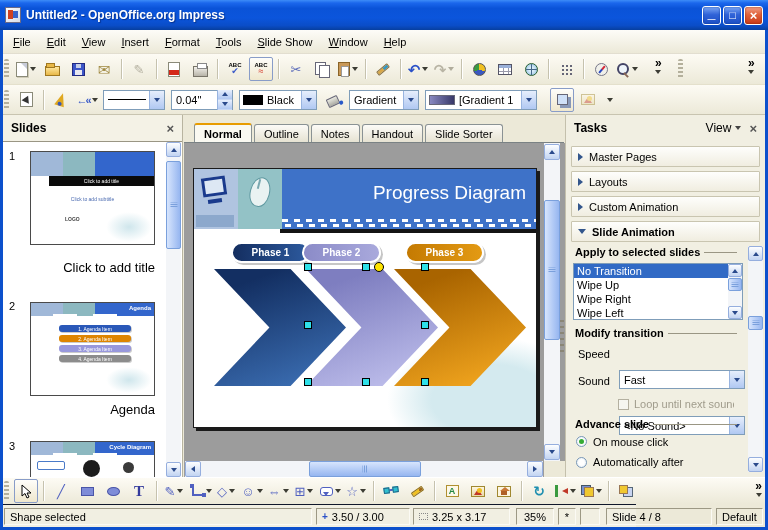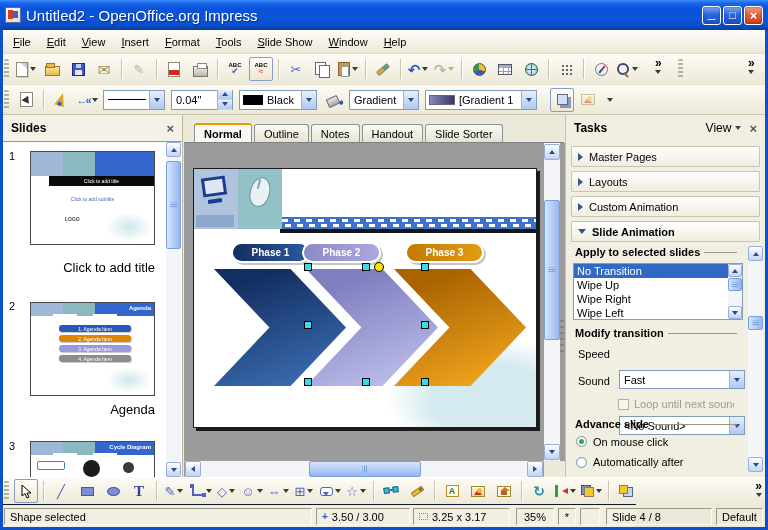--- a/index.html
+++ b/index.html
@@ -11,7 +11,7 @@
 .appicon{width:16px;height:16px;background:linear-gradient(135deg,#fdfdfd,#d8dce8);border:1px solid #6a6a88;position:relative;margin-right:5px}
 .appicon:before{content:"";position:absolute;left:2px;top:2px;width:5px;height:9px;background:#d04020}
 .appicon:after{content:"";position:absolute;right:2px;top:3px;width:5px;height:7px;background:#3a62c8}
-.wtitle{font-weight:normal;font-size:15px;text-shadow:1px 1px 1px #06328e;flex:1}
+.wtitle{font-weight:bold;font-size:12px;text-shadow:1px 1px 1px #06328e;flex:1}
 .wbtn{width:19px;height:19px;border:1px solid #fff;border-radius:3px;margin-left:2px;display:flex;align-items:center;justify-content:center;color:#fff;font-size:10px;font-weight:bold;background:linear-gradient(180deg,#7da8f4 0%,#3063d8 45%,#1c4fc4 100%);box-shadow:inset 0 0 2px #0a3a9a}
 .wbtn.close{background:linear-gradient(180deg,#f0a088 0%,#e0613a 45%,#c83a18 100%);box-shadow:inset 0 0 2px #802000}
 

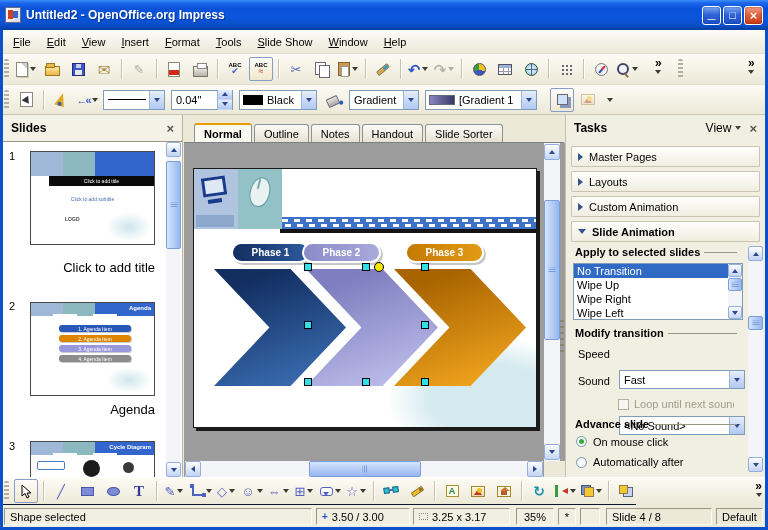--- a/index.html
+++ b/index.html
@@ -402,6 +402,7 @@
         <div class="abs" style="left:12px;top:8px;width:20px;height:30px;border-radius:50% 50% 46% 46%;background:#e9f2f2;border:1px solid #5e98a0;transform:rotate(14deg)"></div>
         <div class="abs" style="left:20px;top:10px;width:2px;height:10px;background:#7aa8b0;transform:rotate(14deg)"></div>
       </div>
+      <div class="abs" style="left:88px;top:0;right:0;height:48px;background:#3e72c8;color:#fff;display:flex;align-items:center;justify-content:flex-end;padding-right:10px;font-size:19px">Progress Diagram</div>
       <div class="abs" style="left:88px;top:48px;right:0;height:12px;background:repeating-linear-gradient(90deg,#fff 0 6px,transparent 6px 12px) 0 2px/100% 3px no-repeat,repeating-linear-gradient(90deg,#fff 0 6px,transparent 6px 12px) 3px 7px/100% 3px no-repeat,#3e72c8"></div>
       <div class="abs" style="left:86px;top:60px;right:0;height:4px;background:#141414"></div>
       <div class="abs" style="right:0;bottom:0;width:150px;height:90px;background:radial-gradient(ellipse at 70% 70%,#d4eaef 0 40%,transparent 70%)"></div>

